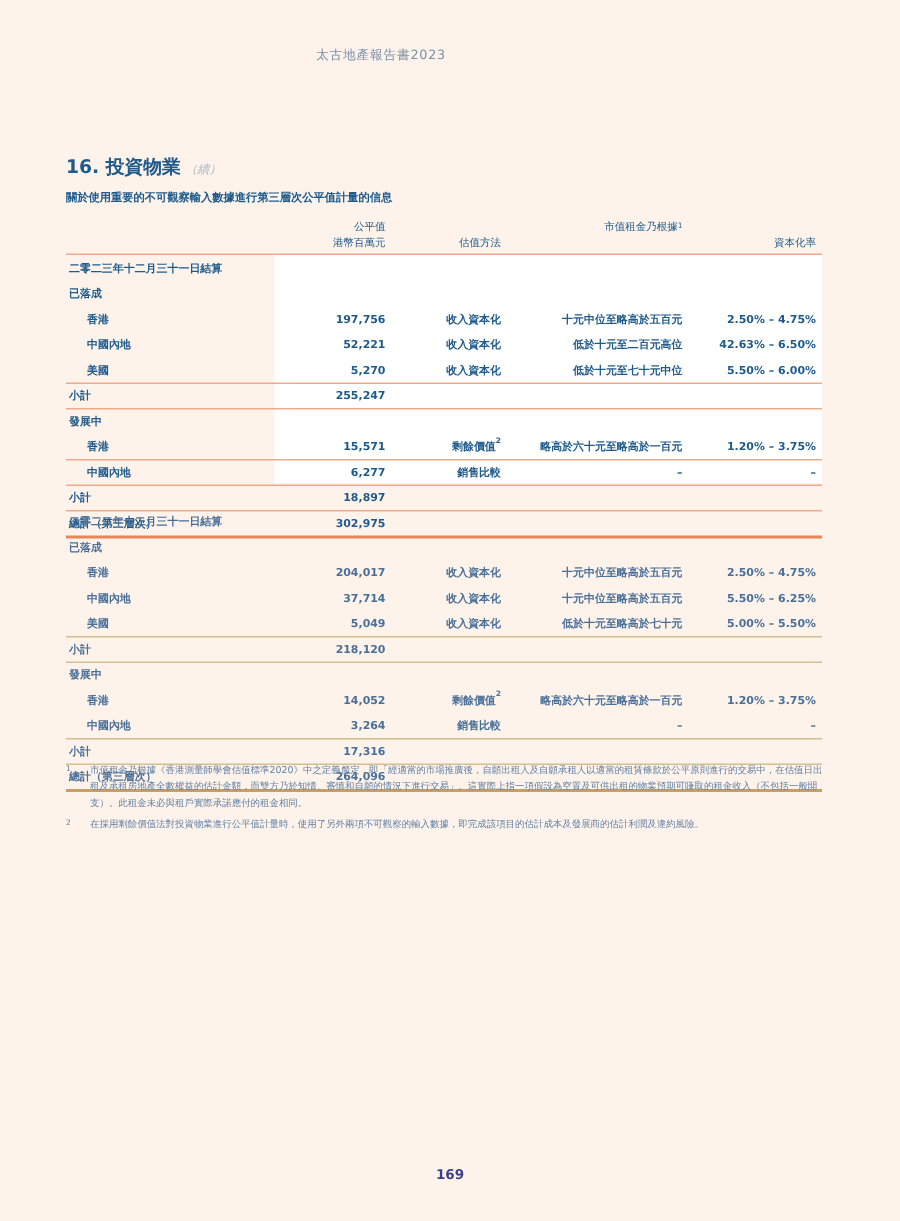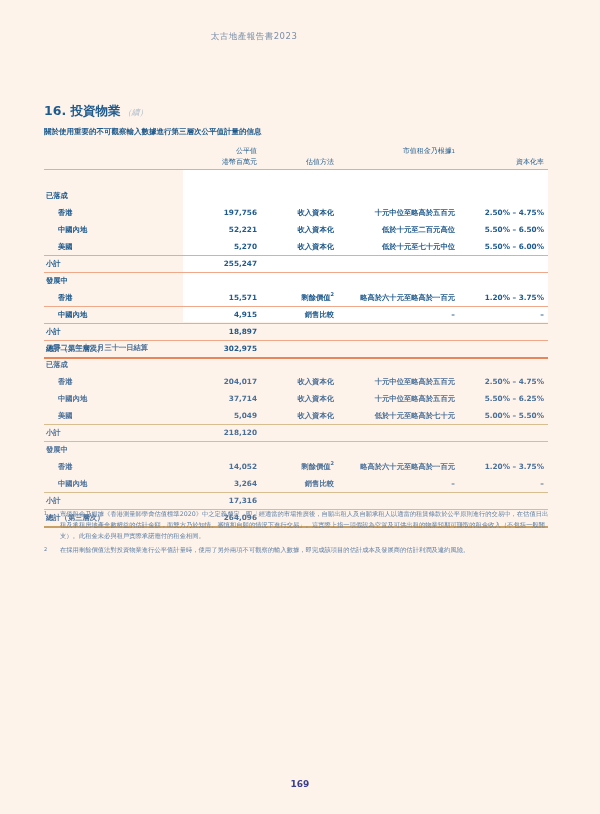--- a/index.html
+++ b/index.html
@@ -73,6 +73,9 @@
 <div class="tbl t2023">
   <div class="white-bg"></div>
 
+  <div class="row" style="top:0px;">
+    <span class="cell c-label">二零二三年十二月三十一日結算</span>
+  </div>
   <div class="row" style="top:17px;">
     <span class="cell c-label">已落成</span>
   </div>

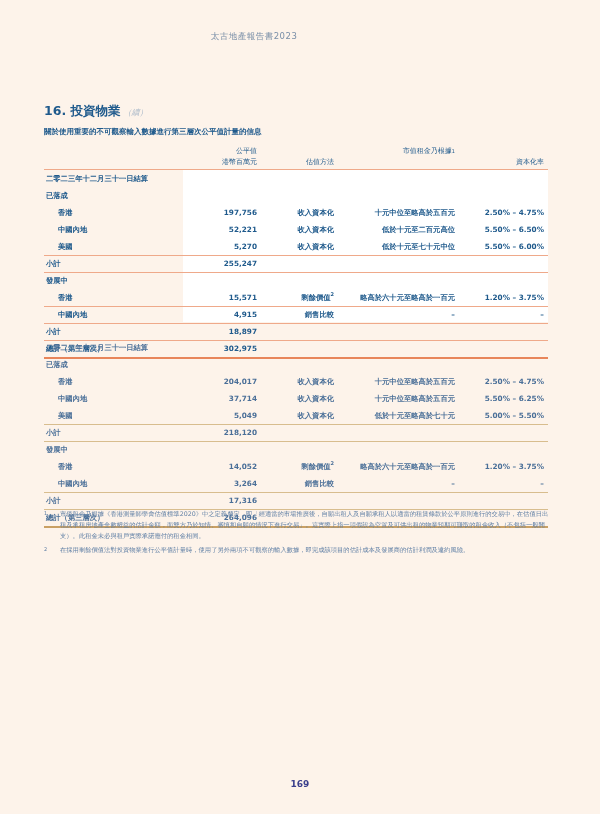--- a/index.html
+++ b/index.html
@@ -91,7 +91,7 @@
     <span class="cell c-fv">52,221</span>
     <span class="cell c-method">收入資本化</span>
     <span class="cell c-rent">低於十元至二百元高位</span>
-    <span class="cell c-cap">5.50% – 6.50%</span>
+    <span class="cell c-cap">42.63% – 6.50%</span>
   </div>
   <div class="row" style="top:68px;">
     <span class="cell c-label indent">美國</span>

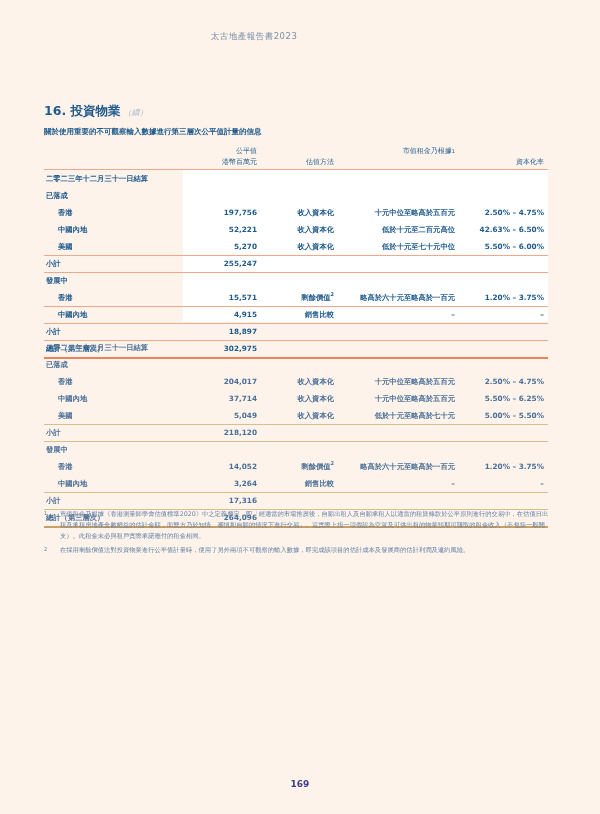--- a/index.html
+++ b/index.html
@@ -118,7 +118,7 @@
   </div>
   <div class="row" style="top:136px;">
     <span class="cell c-label indent">中國內地</span>
-    <span class="cell c-fv">4,915</span>
+    <span class="cell c-fv">6,277</span>
     <span class="cell c-method">銷售比較</span>
     <span class="cell c-rent">–</span>
     <span class="cell c-cap">–</span>

